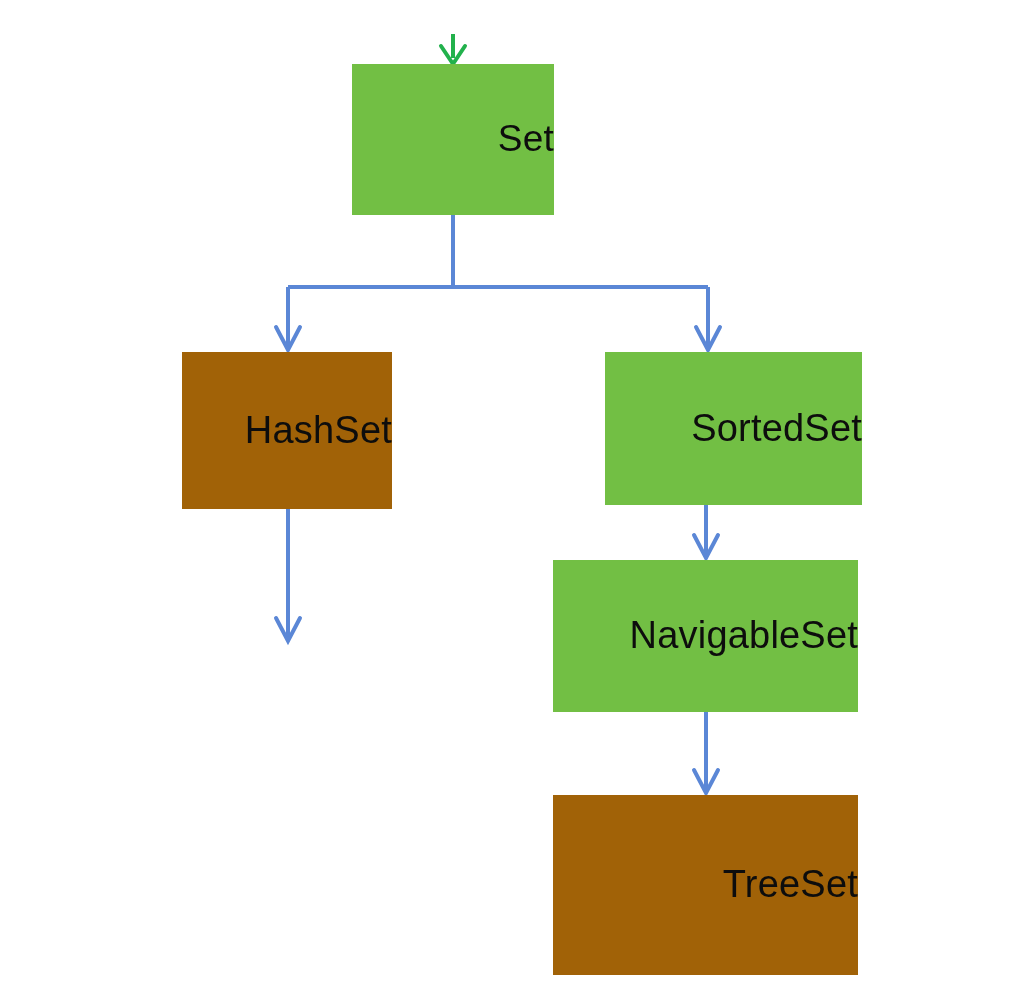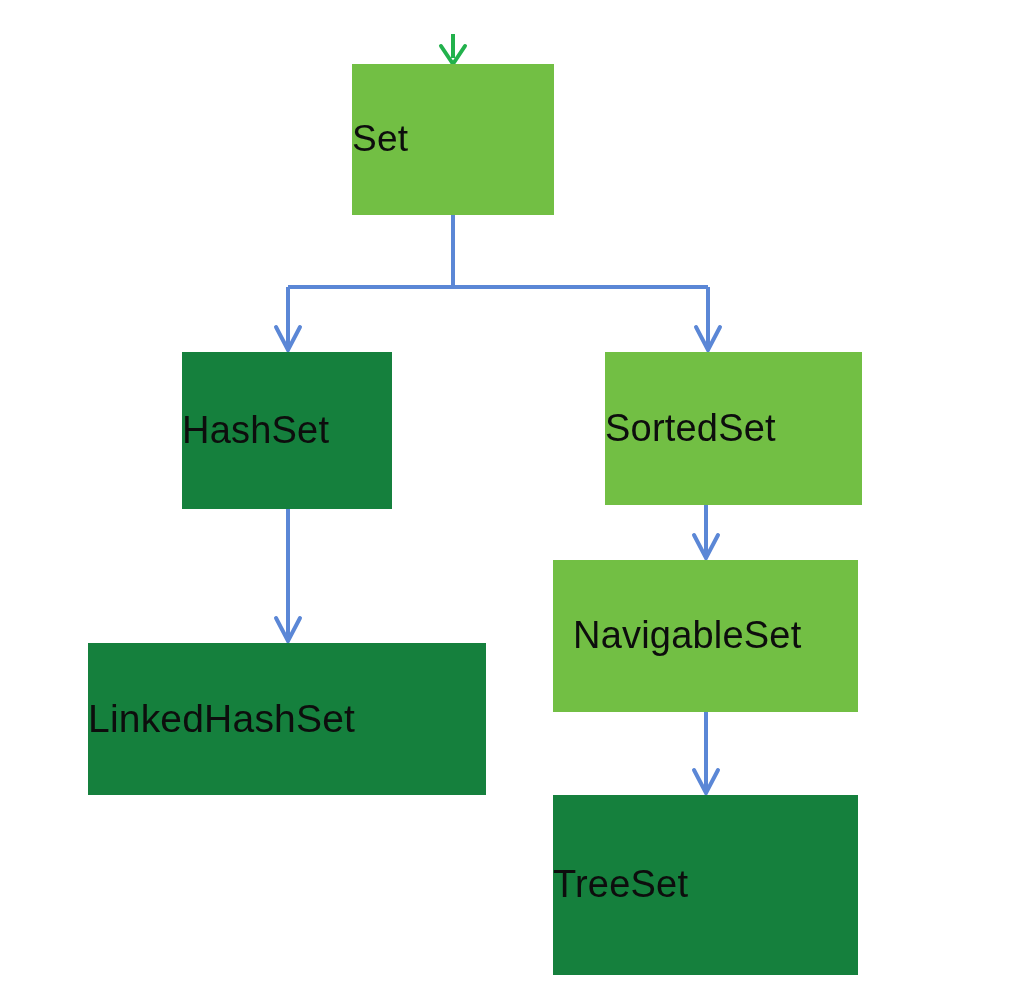--- a/index.html
+++ b/index.html
@@ -29,7 +29,7 @@
     position: absolute;
     display: flex;
     align-items: center;
-    justify-content: flex-start;
+    justify-content: flex-end;
     box-sizing: border-box;
     text-align: center;
   }

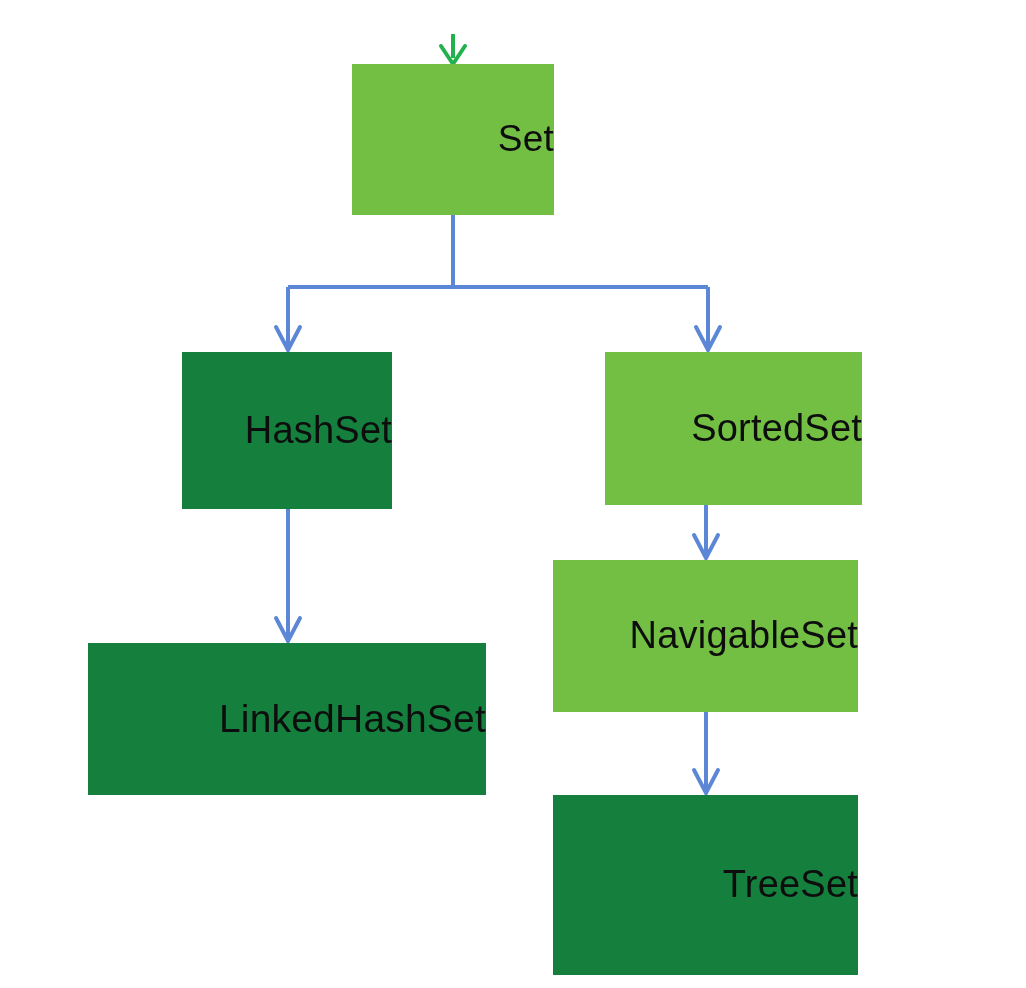--- a/index.html
+++ b/index.html
@@ -42,7 +42,7 @@
     white-space: nowrap;
   }
   .node.green  { background: #72bf44; }
-  .node.cyan   { background: #15803d; }
+  .node.cyan   { background: #a16207; }
 
   
   #node-set            { left: 352px; top: 64px;  width: 202px; height: 151px; }

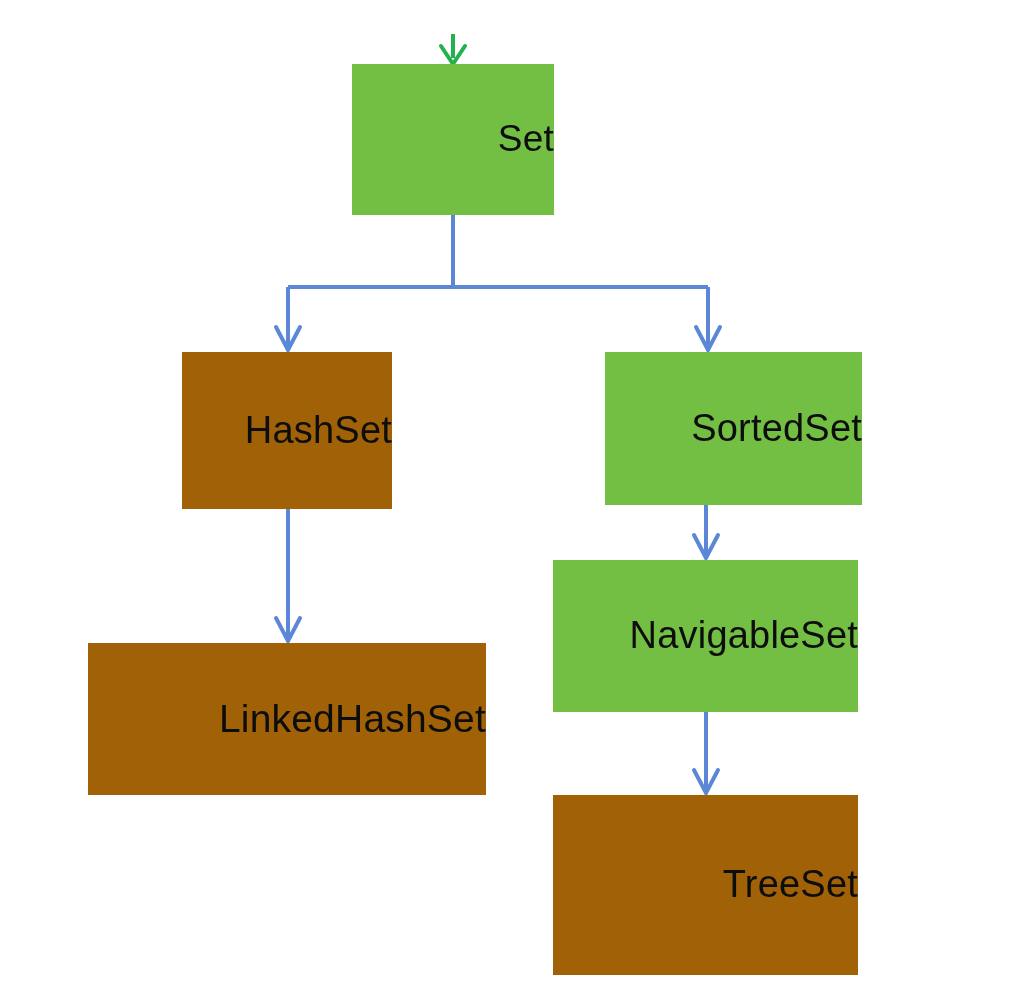--- a/index.html
+++ b/index.html
@@ -123,9 +123,6 @@
     <span class="node-label">SortedSet</span>
   </div>
 
-  <div class="node cyan" id="node-linkedhashset">
-    <span class="node-label">LinkedHashSet</span>
-  </div>
 
   <div class="node green" id="node-navigableset">
     <span class="node-label">NavigableSet</span>

